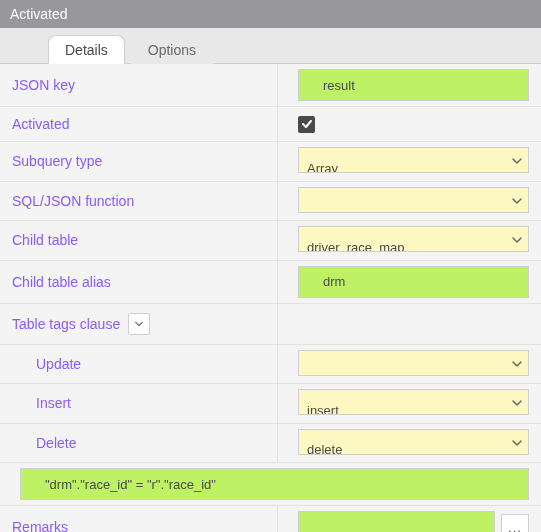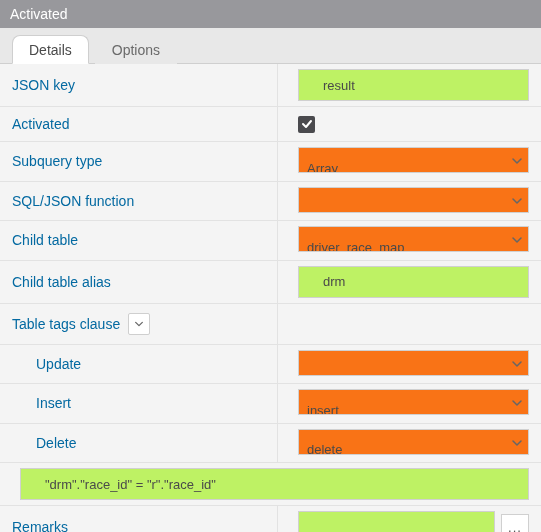--- a/index.html
+++ b/index.html
@@ -42,6 +42,7 @@
       color: #4a4a4a;
       border: 1px solid #cfcfcf;
       border-bottom: 1px solid #fff;
+      margin-left: 36px;
     }
     .form {
       background: #fff;

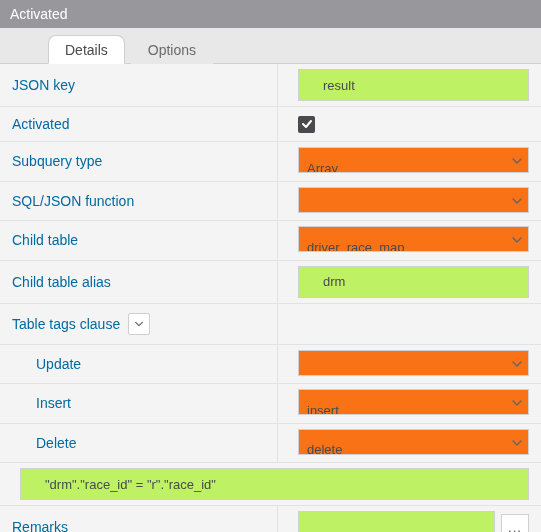--- a/index.html
+++ b/index.html
@@ -56,7 +56,7 @@
       width: 278px;
       padding: 9px 12px;
       background: #f4f4f4;
-      color: #0369a1;
+      color: #8b5cf6;
       display: flex;
       align-items: center;
       gap: 8px;

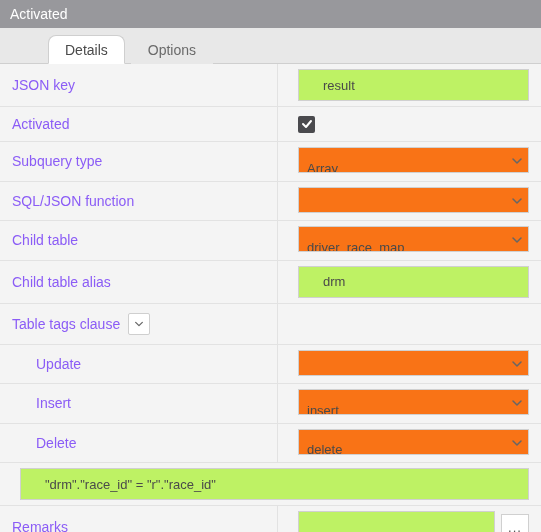--- a/index.html
+++ b/index.html
@@ -90,7 +90,7 @@
       width: 100%;
       height: 26px;
       border: 1px solid #d0d0d0;
-      background: #f97316;
+      background: #fef9c3;
       padding: 16px 24px 0 8px;
       font-size: 13px;
       color: #4a4a4a;

